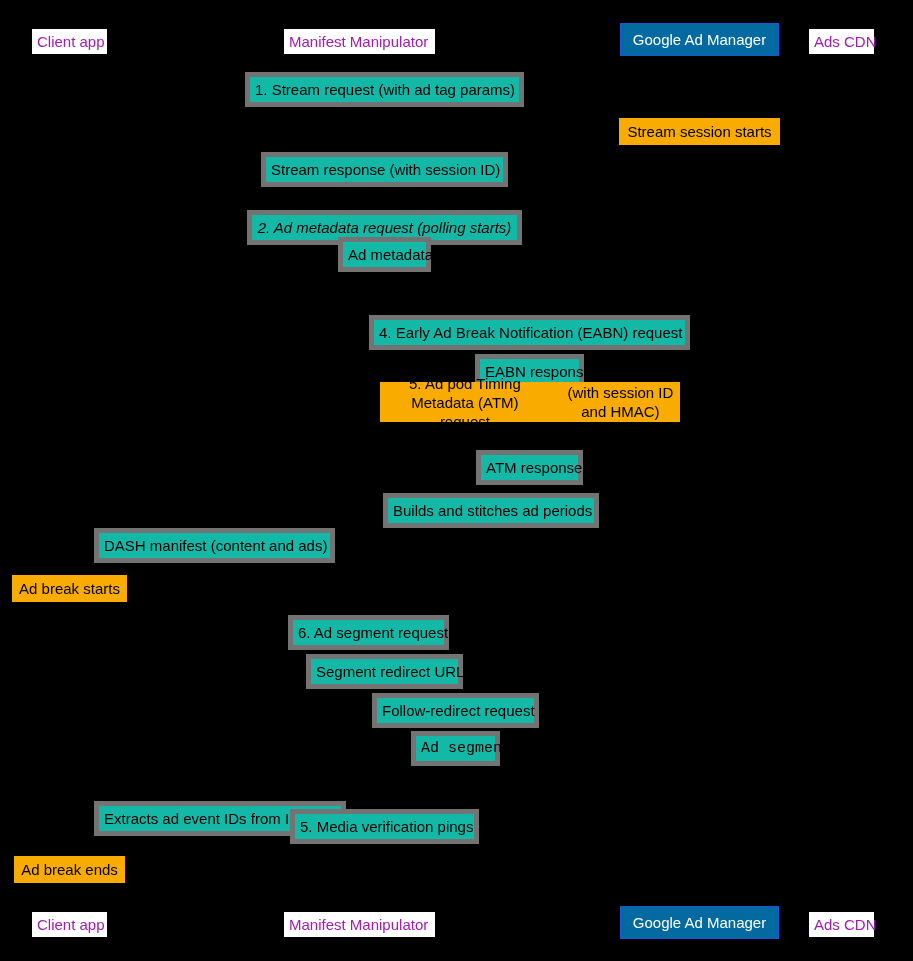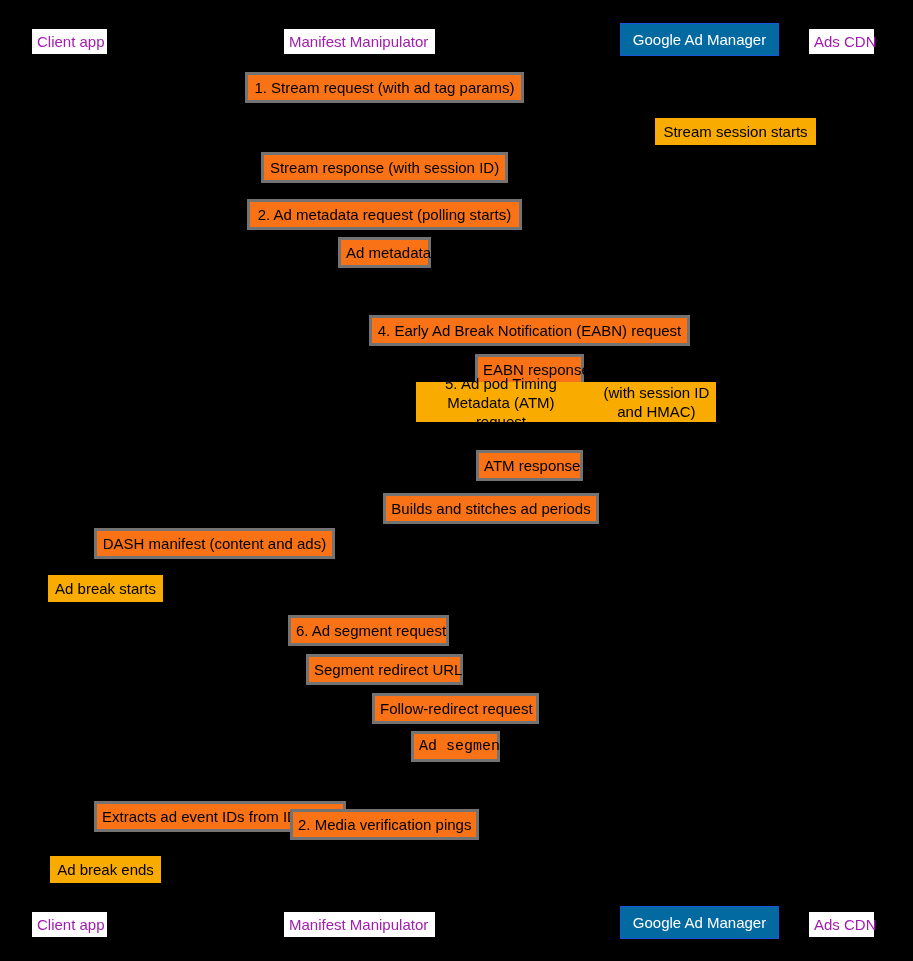--- a/index.html
+++ b/index.html
@@ -39,9 +39,9 @@
     font-size: 15px;
   }
   .msg {
-    background: #f97316;
+    background: #14b8a6;
     color: #000000;
-    border: 3px solid #737373;
+    border: 5px solid #737373;
     text-align: center;
   }
   .msg.highlight {

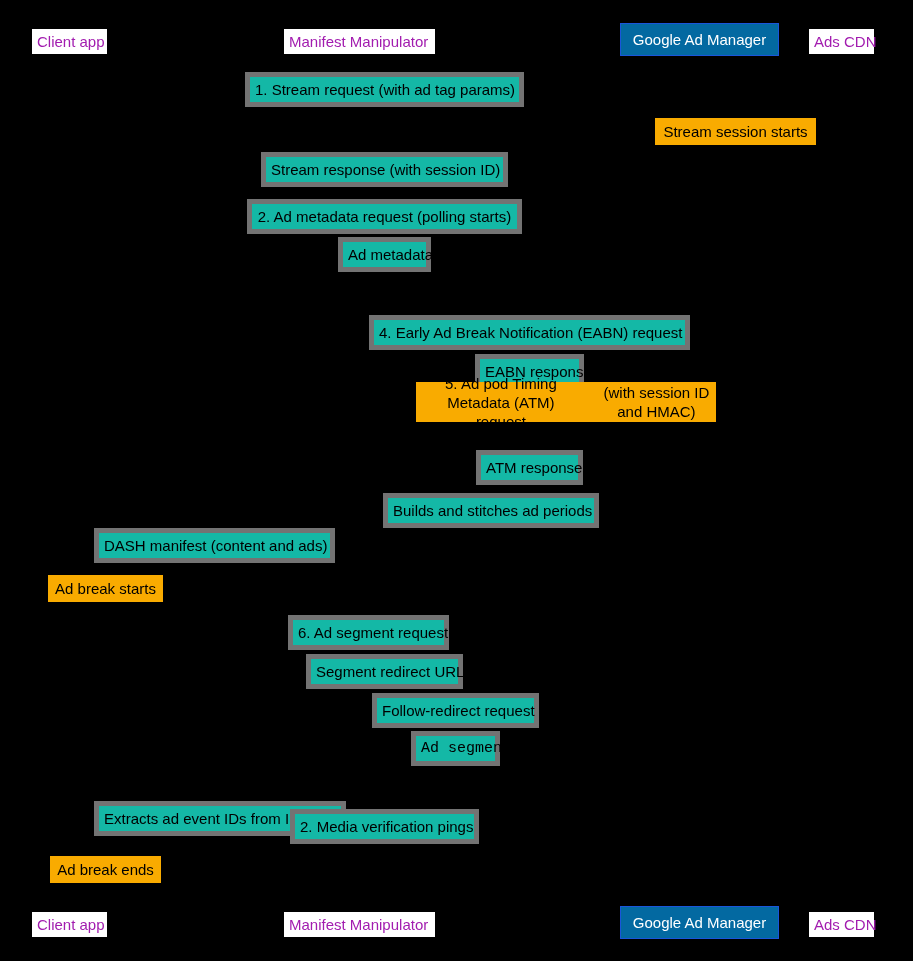--- a/index.html
+++ b/index.html
@@ -48,7 +48,6 @@
     background: #f9ab00;
     color: #000000;
     border: 1px solid #f9ab00;
-    margin-left: 36px;
   }
   .msg.two-line {
     white-space: normal;

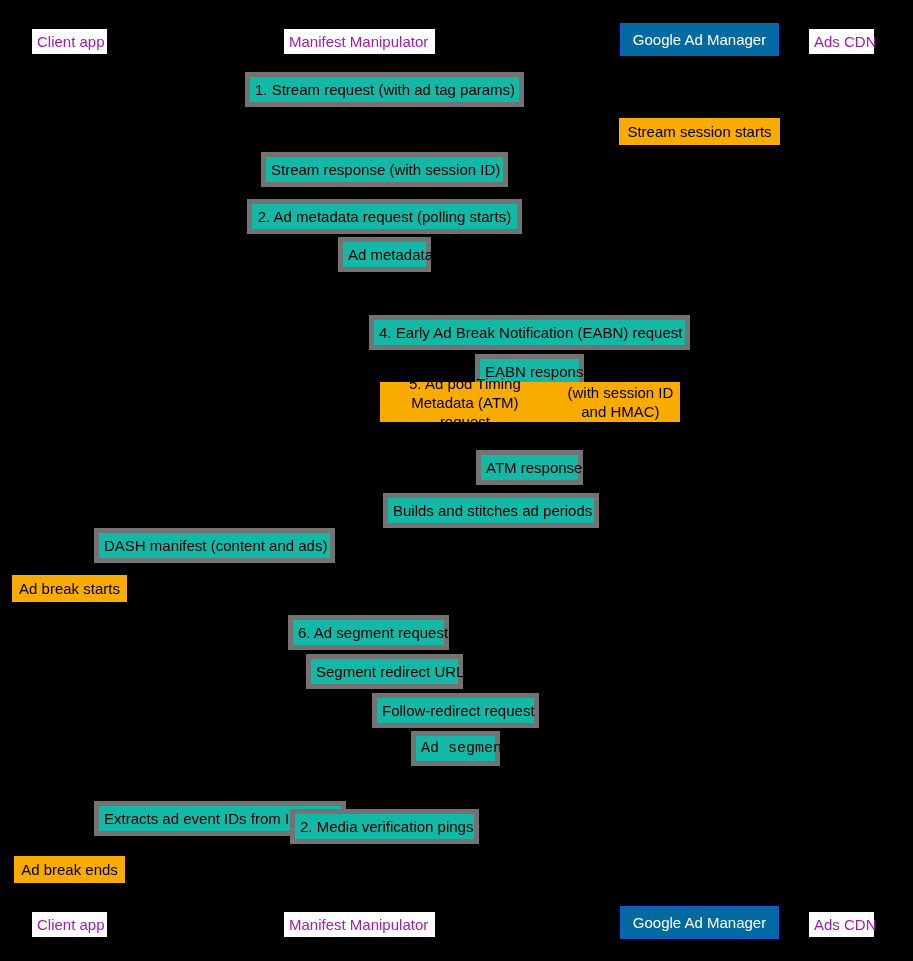--- a/index.html
+++ b/index.html
@@ -69,7 +69,7 @@
     <div class="node msg" style="left: 245px; top: 72px; width: 279px;">1. Stream request (with ad tag params)</div>
     <div class="node msg highlight" style="left: 619px; top: 118px; width: 161px;">Stream session starts</div>
     <div class="node msg" style="left: 261px; top: 152px; width: 247px;">Stream response (with session ID)</div>
-    <div class="node msg" style="left: 247px; top: 199px; width: 275px;">2. Ad metadata request (polling starts)</div>
+    <div class="node msg" style="left: 247px; top: 210px; width: 275px; font-style: italic;">2. Ad metadata request (polling starts)</div>
     <div class="node msg" style="left: 338px; top: 237px; width: 93px;">Ad metadata</div>
     <div class="node msg" style="left: 369px; top: 315px; width: 321px;">4. Early Ad Break Notification (EABN) request</div>
     <div class="node msg" style="left: 475px; top: 354px; width: 109px;">EABN response</div>

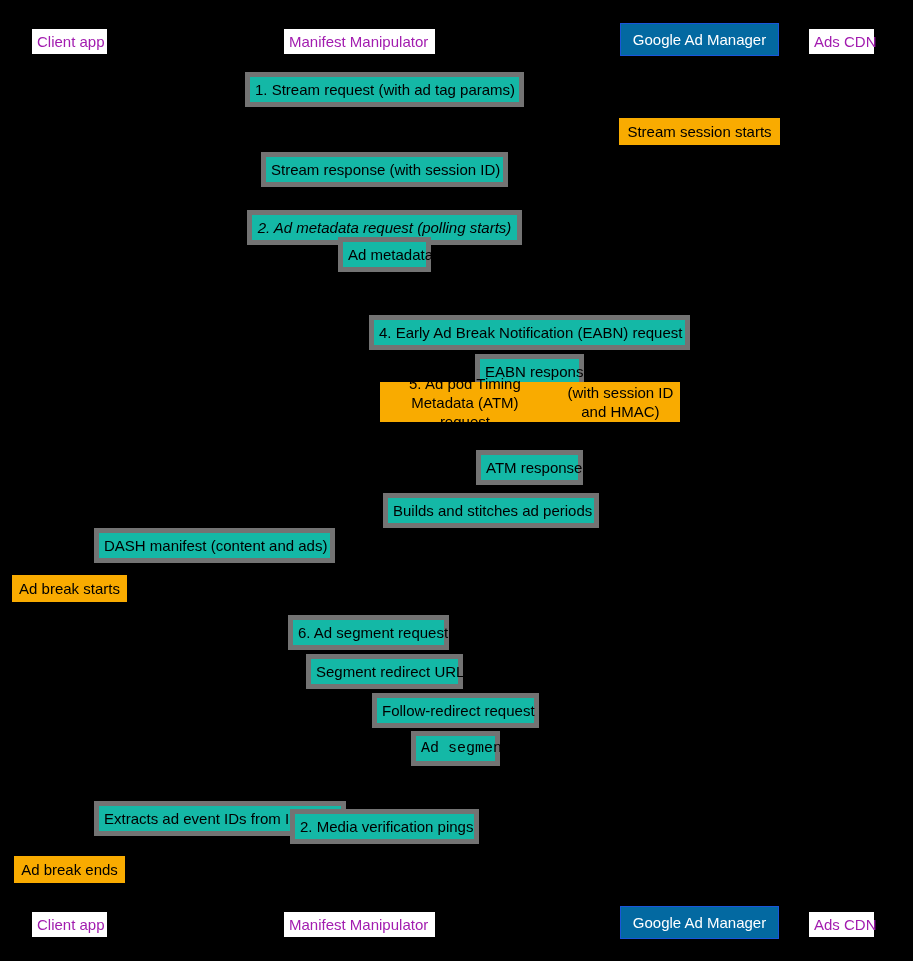--- a/index.html
+++ b/index.html
@@ -86,7 +86,7 @@
     <div class="node msg" style="left: 372px; top: 693px; width: 167px;">Follow-redirect request</div>
     <div class="node msg" style="left: 411px; top: 731px; width: 89px; font-family: Liberation Mono, monospace;">Ad segment</div>
     <div class="node msg" style="left: 94px; top: 801px; width: 252px;">Extracts ad event IDs from ID3 tags</div>
-    <div class="node msg" style="left: 290px; top: 809px; width: 189px;">2. Media verification pings</div>
+    <div class="node msg" style="left: 290px; top: 809px; width: 189px;">5. Media verification pings</div>
     <div class="node msg highlight" style="left: 14px; top: 856px; width: 111px;">Ad break ends</div>
   </div>
 

